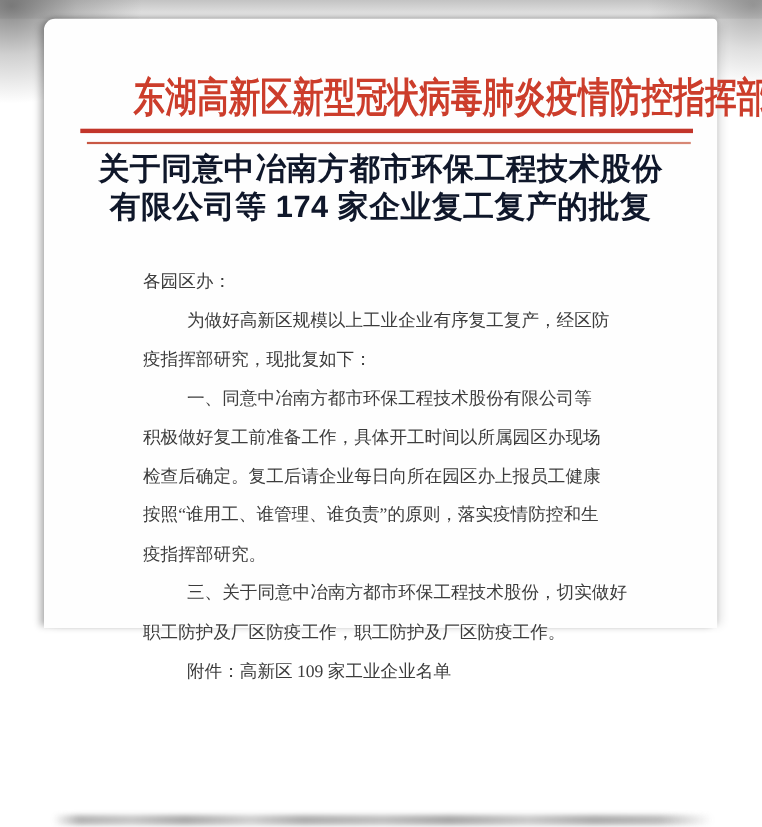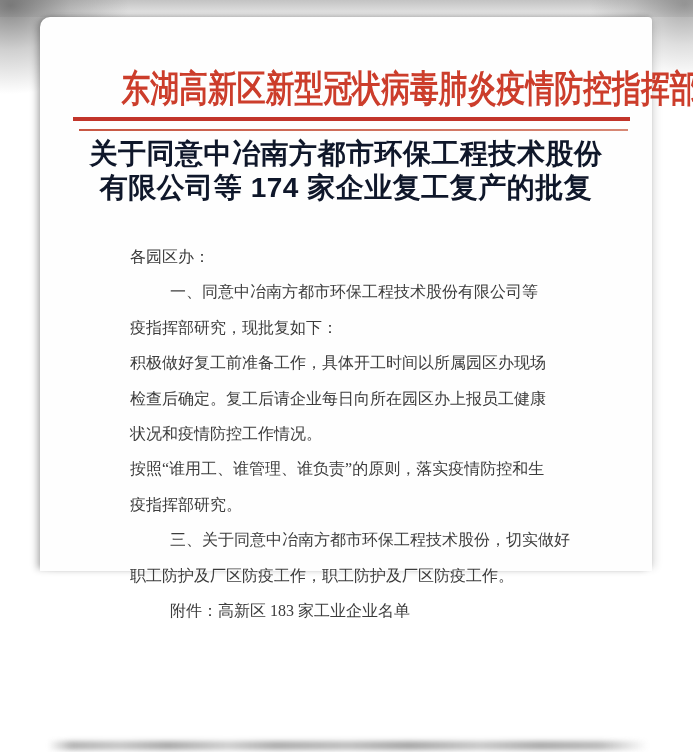--- a/index.html
+++ b/index.html
@@ -108,6 +108,7 @@
 
     <div class="docbody">
       <div class="bl">各园区办：</div>
+      <div class="bl indent">为做好高新区规模以上工业企业有序复工复产，经区防</div>
       <div class="bl indent">一、同意中冶南方都市环保工程技术股份有限公司等</div>
       <div class="bl">疫指挥部研究，现批复如下：</div>
       <div class="bl">积极做好复工前准备工作，具体开工时间以所属园区办现场</div>

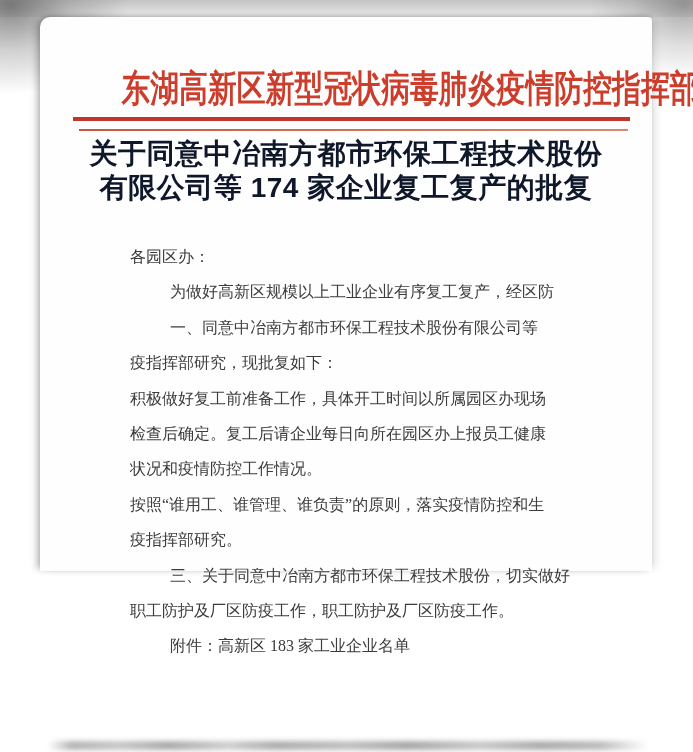--- a/index.html
+++ b/index.html
@@ -109,8 +109,8 @@
     <div class="docbody">
       <div class="bl">各园区办：</div>
       <div class="bl indent">为做好高新区规模以上工业企业有序复工复产，经区防</div>
+      <div class="bl">疫指挥部研究，现批复如下：</div>
       <div class="bl indent">一、同意中冶南方都市环保工程技术股份有限公司等</div>
-      <div class="bl">疫指挥部研究，现批复如下：</div>
       <div class="bl">积极做好复工前准备工作，具体开工时间以所属园区办现场</div>
       <div class="bl">检查后确定。复工后请企业每日向所在园区办上报员工健康</div>
       <div class="bl">状况和疫情防控工作情况。</div>

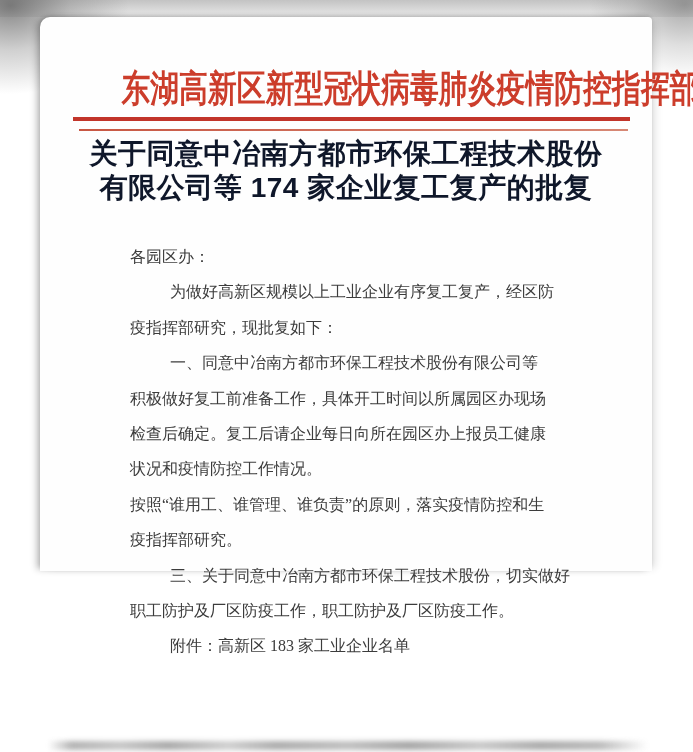--- a/index.html
+++ b/index.html
@@ -113,7 +113,6 @@
       <div class="bl indent">一、同意中冶南方都市环保工程技术股份有限公司等</div>
       <div class="bl">积极做好复工前准备工作，具体开工时间以所属园区办现场</div>
       <div class="bl">检查后确定。复工后请企业每日向所在园区办上报员工健康</div>
-      <div class="bl">状况和疫情防控工作情况。</div>
       <div class="bl">按照“谁用工、谁管理、谁负责”的原则，落实疫情防控和生</div>
       <div class="bl">疫指挥部研究。</div>
       <div class="bl indent">三、关于同意中冶南方都市环保工程技术股份，切实做好</div>

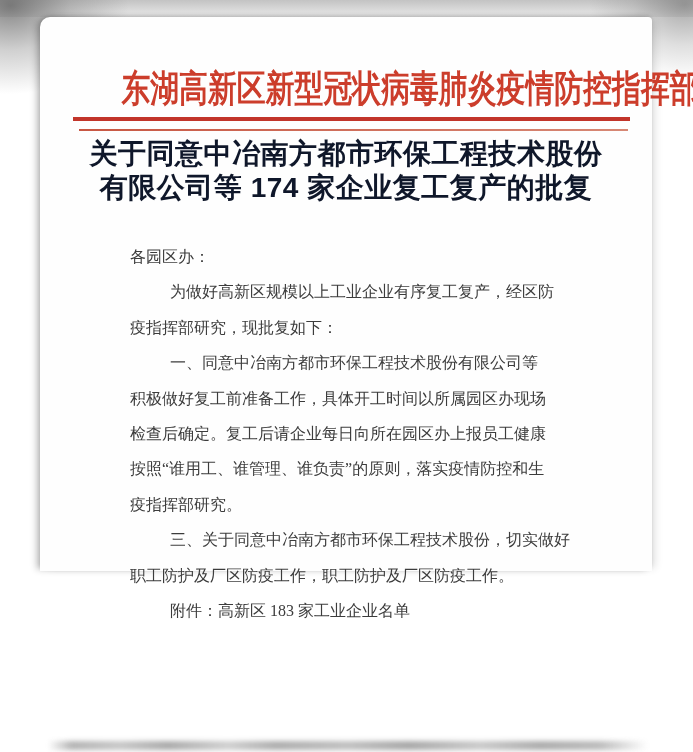--- a/index.html
+++ b/index.html
@@ -117,7 +117,7 @@
       <div class="bl">疫指挥部研究。</div>
       <div class="bl indent">三、关于同意中冶南方都市环保工程技术股份，切实做好</div>
       <div class="bl">职工防护及厂区防疫工作，职工防护及厂区防疫工作。</div>
-      <div class="bl indent">附件：高新区 183 家工业企业名单</div>
+      <div class="bl indent">附件：高新区 109 家工业企业名单</div>
     </div>
   </div>
 

